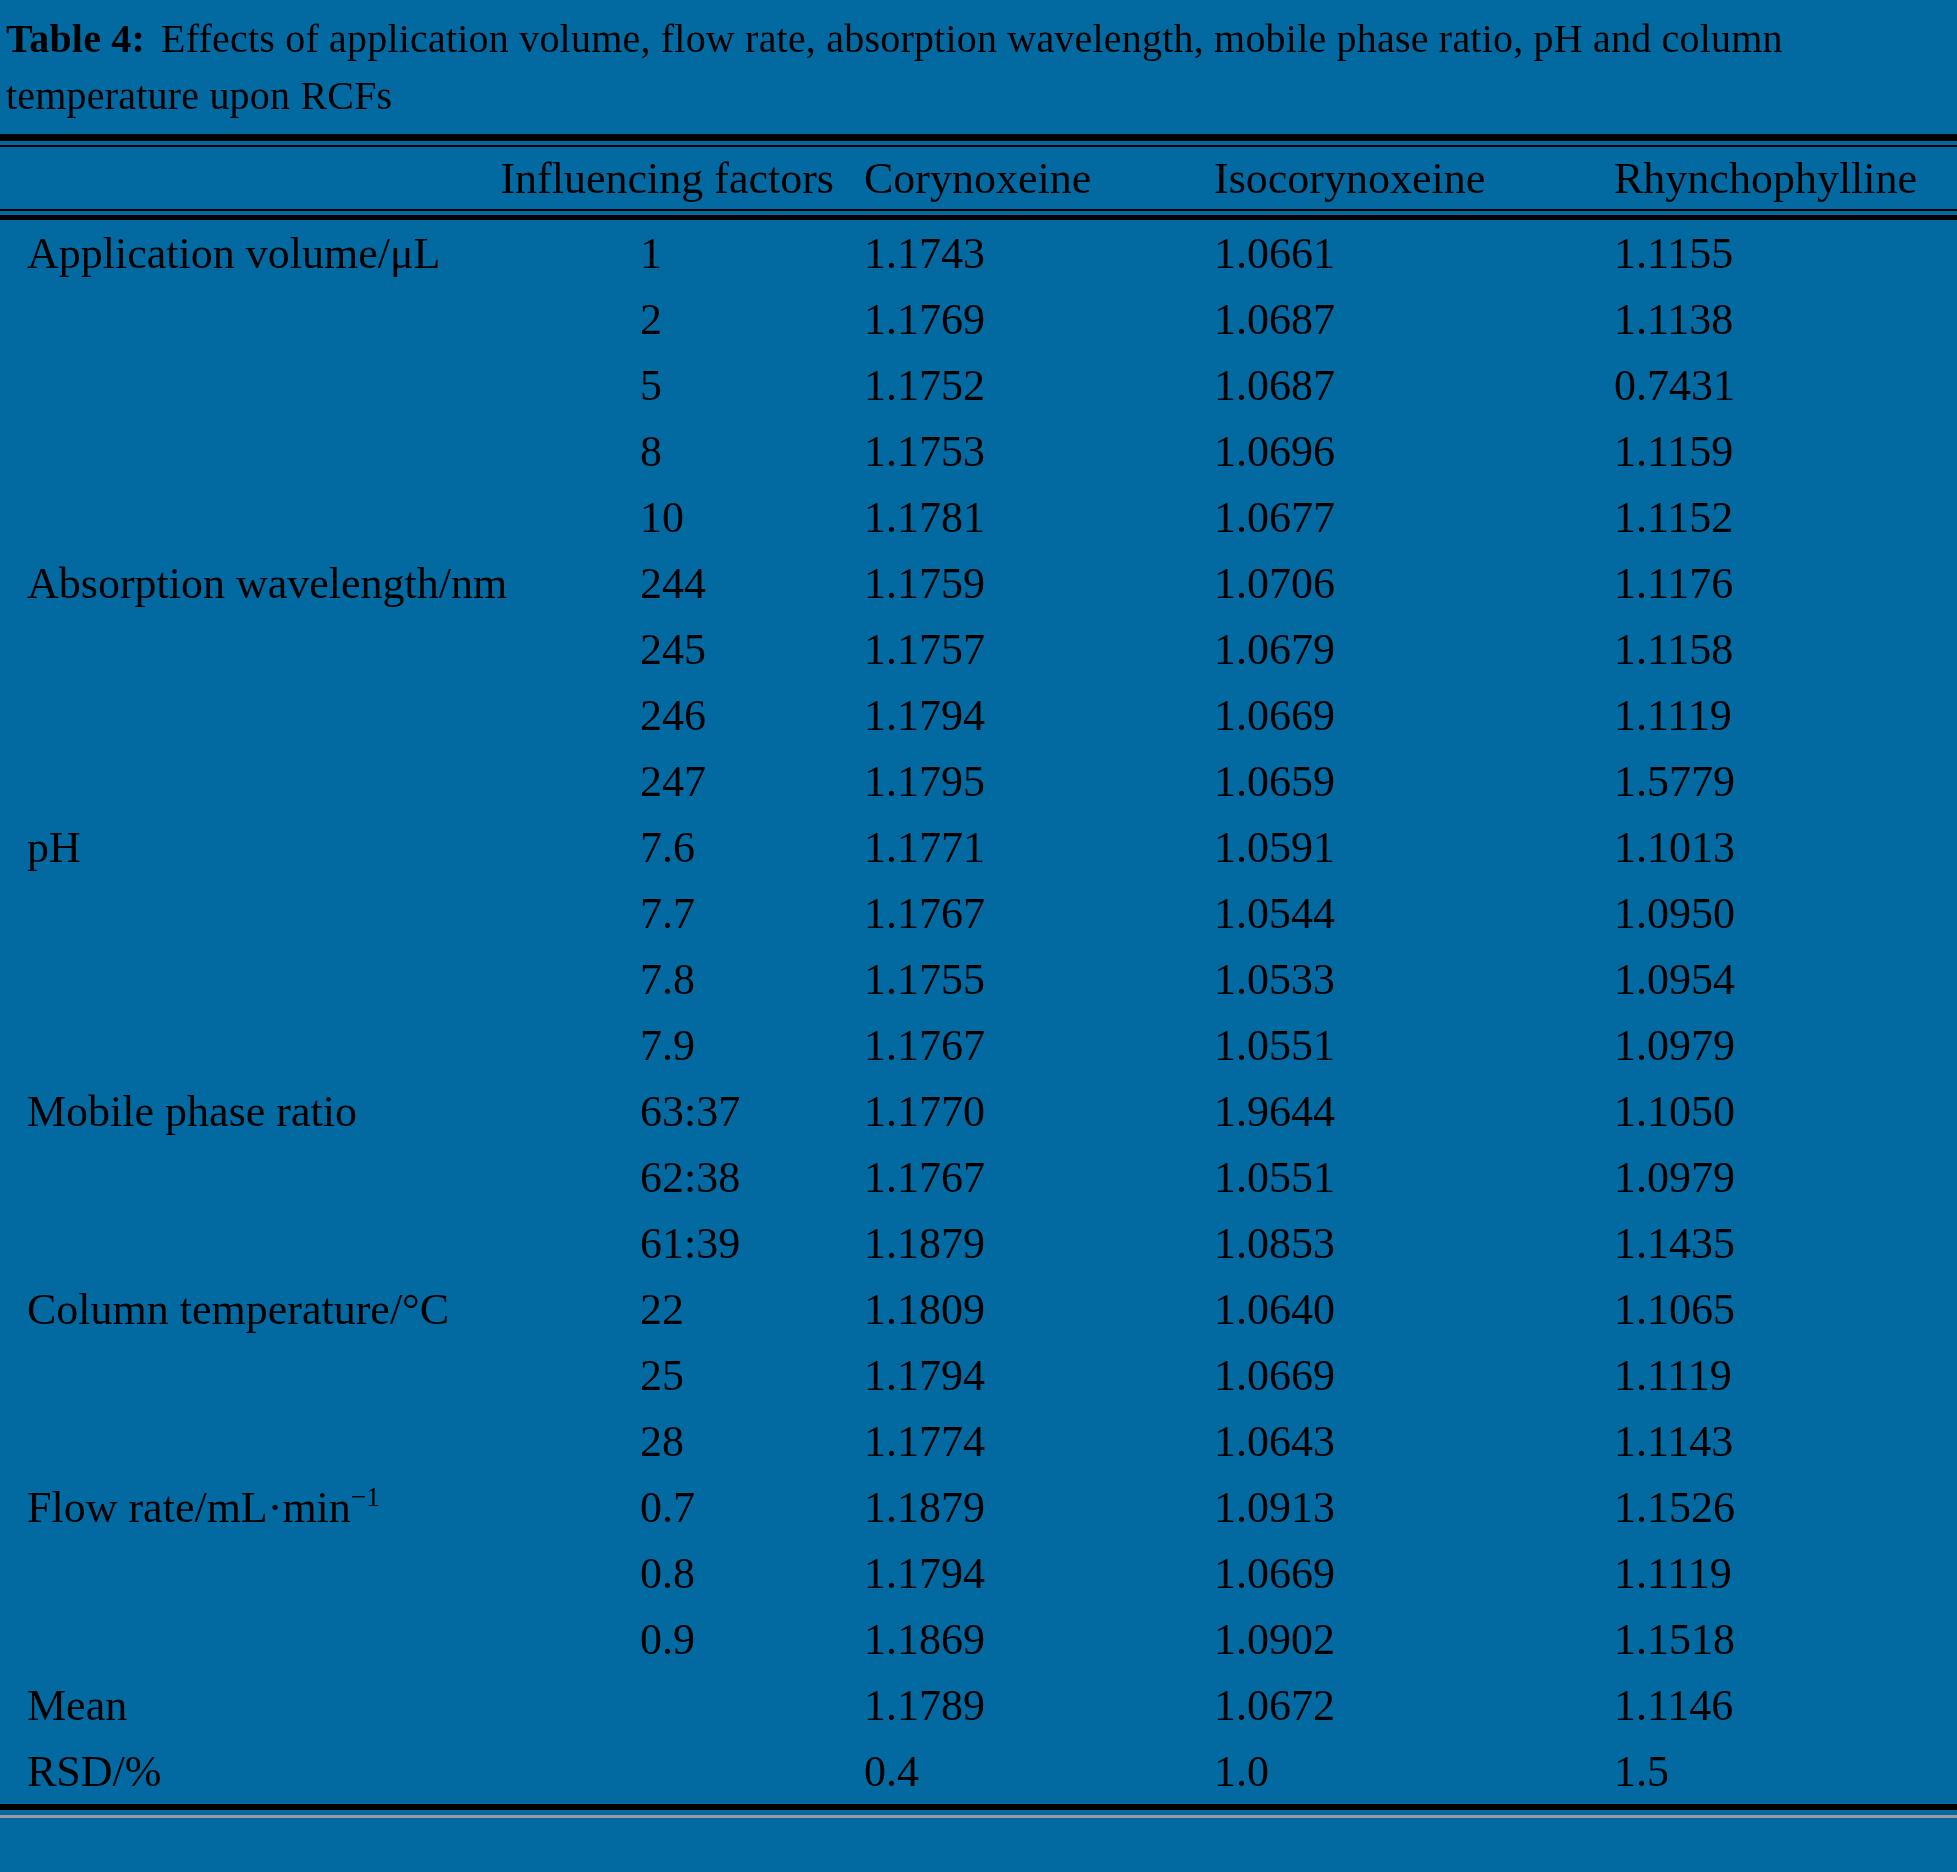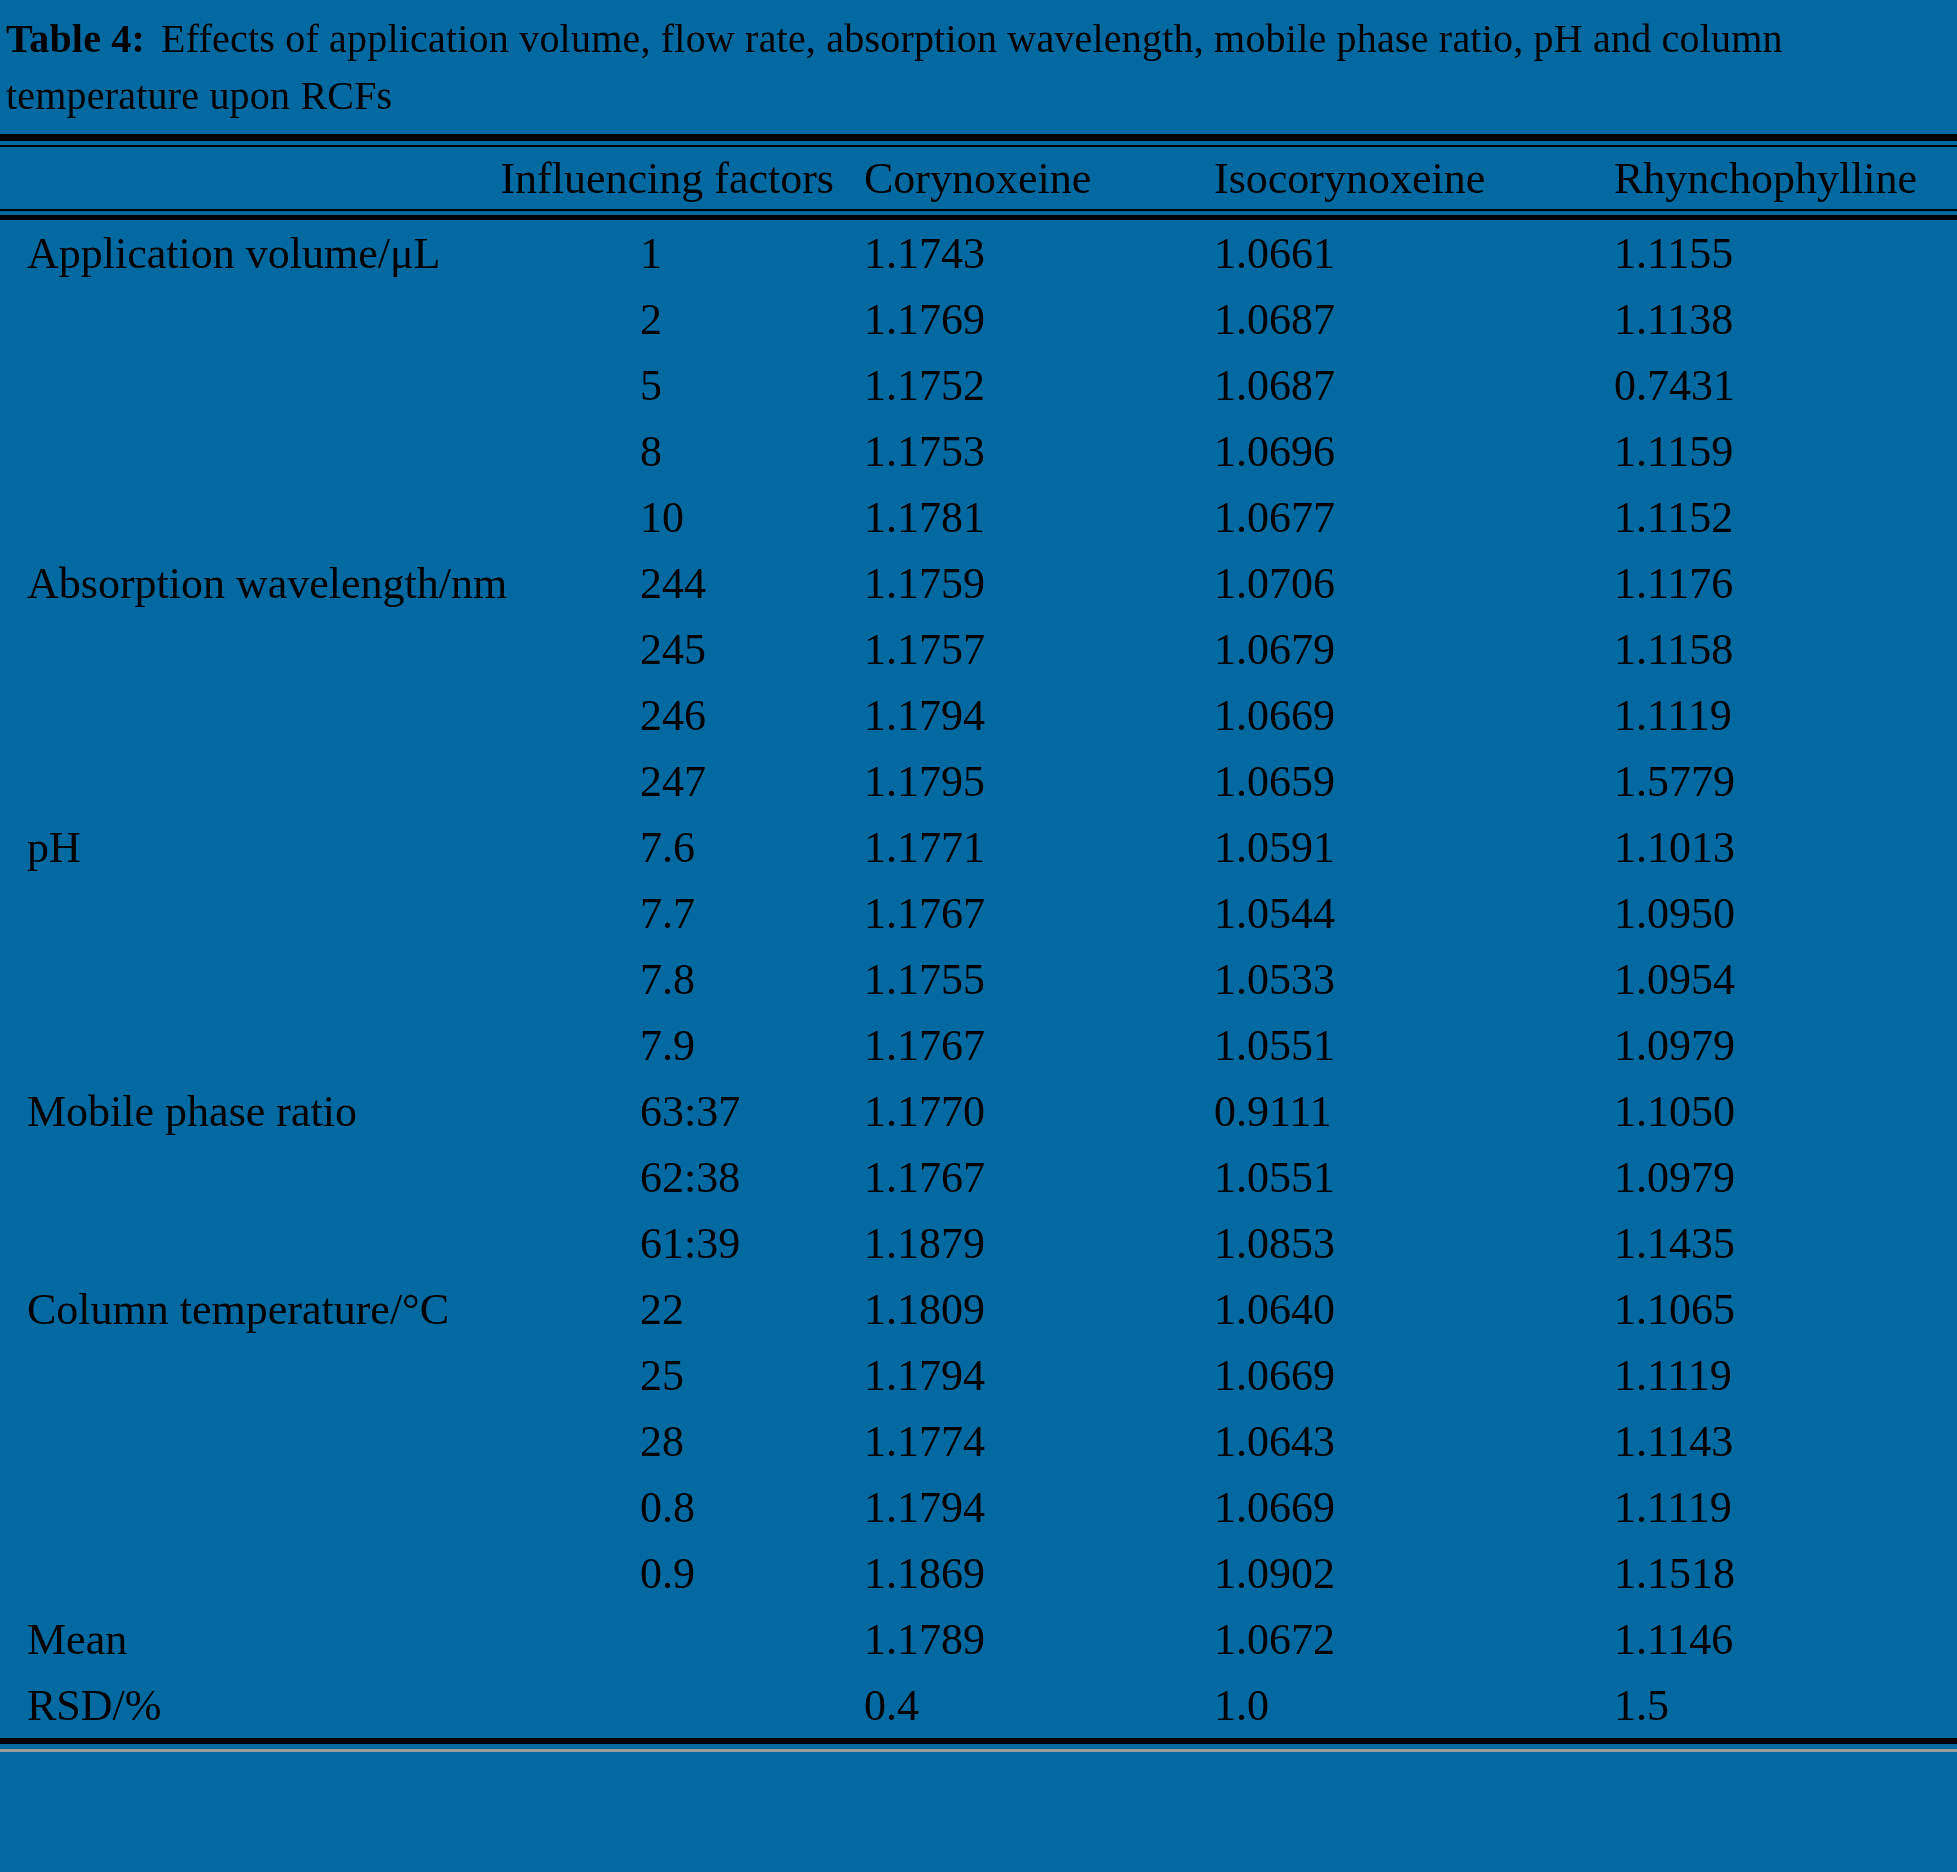--- a/index.html
+++ b/index.html
@@ -214,7 +214,7 @@
           <td class="col-factor">Mobile phase ratio</td>
           <td class="col-level">63:37</td>
           <td class="col-val">1.1770</td>
-          <td class="col-val">0.9111</td>
+          <td class="col-val">1.9644</td>
           <td class="col-val">1.1050</td>
         </tr>
         <tr>

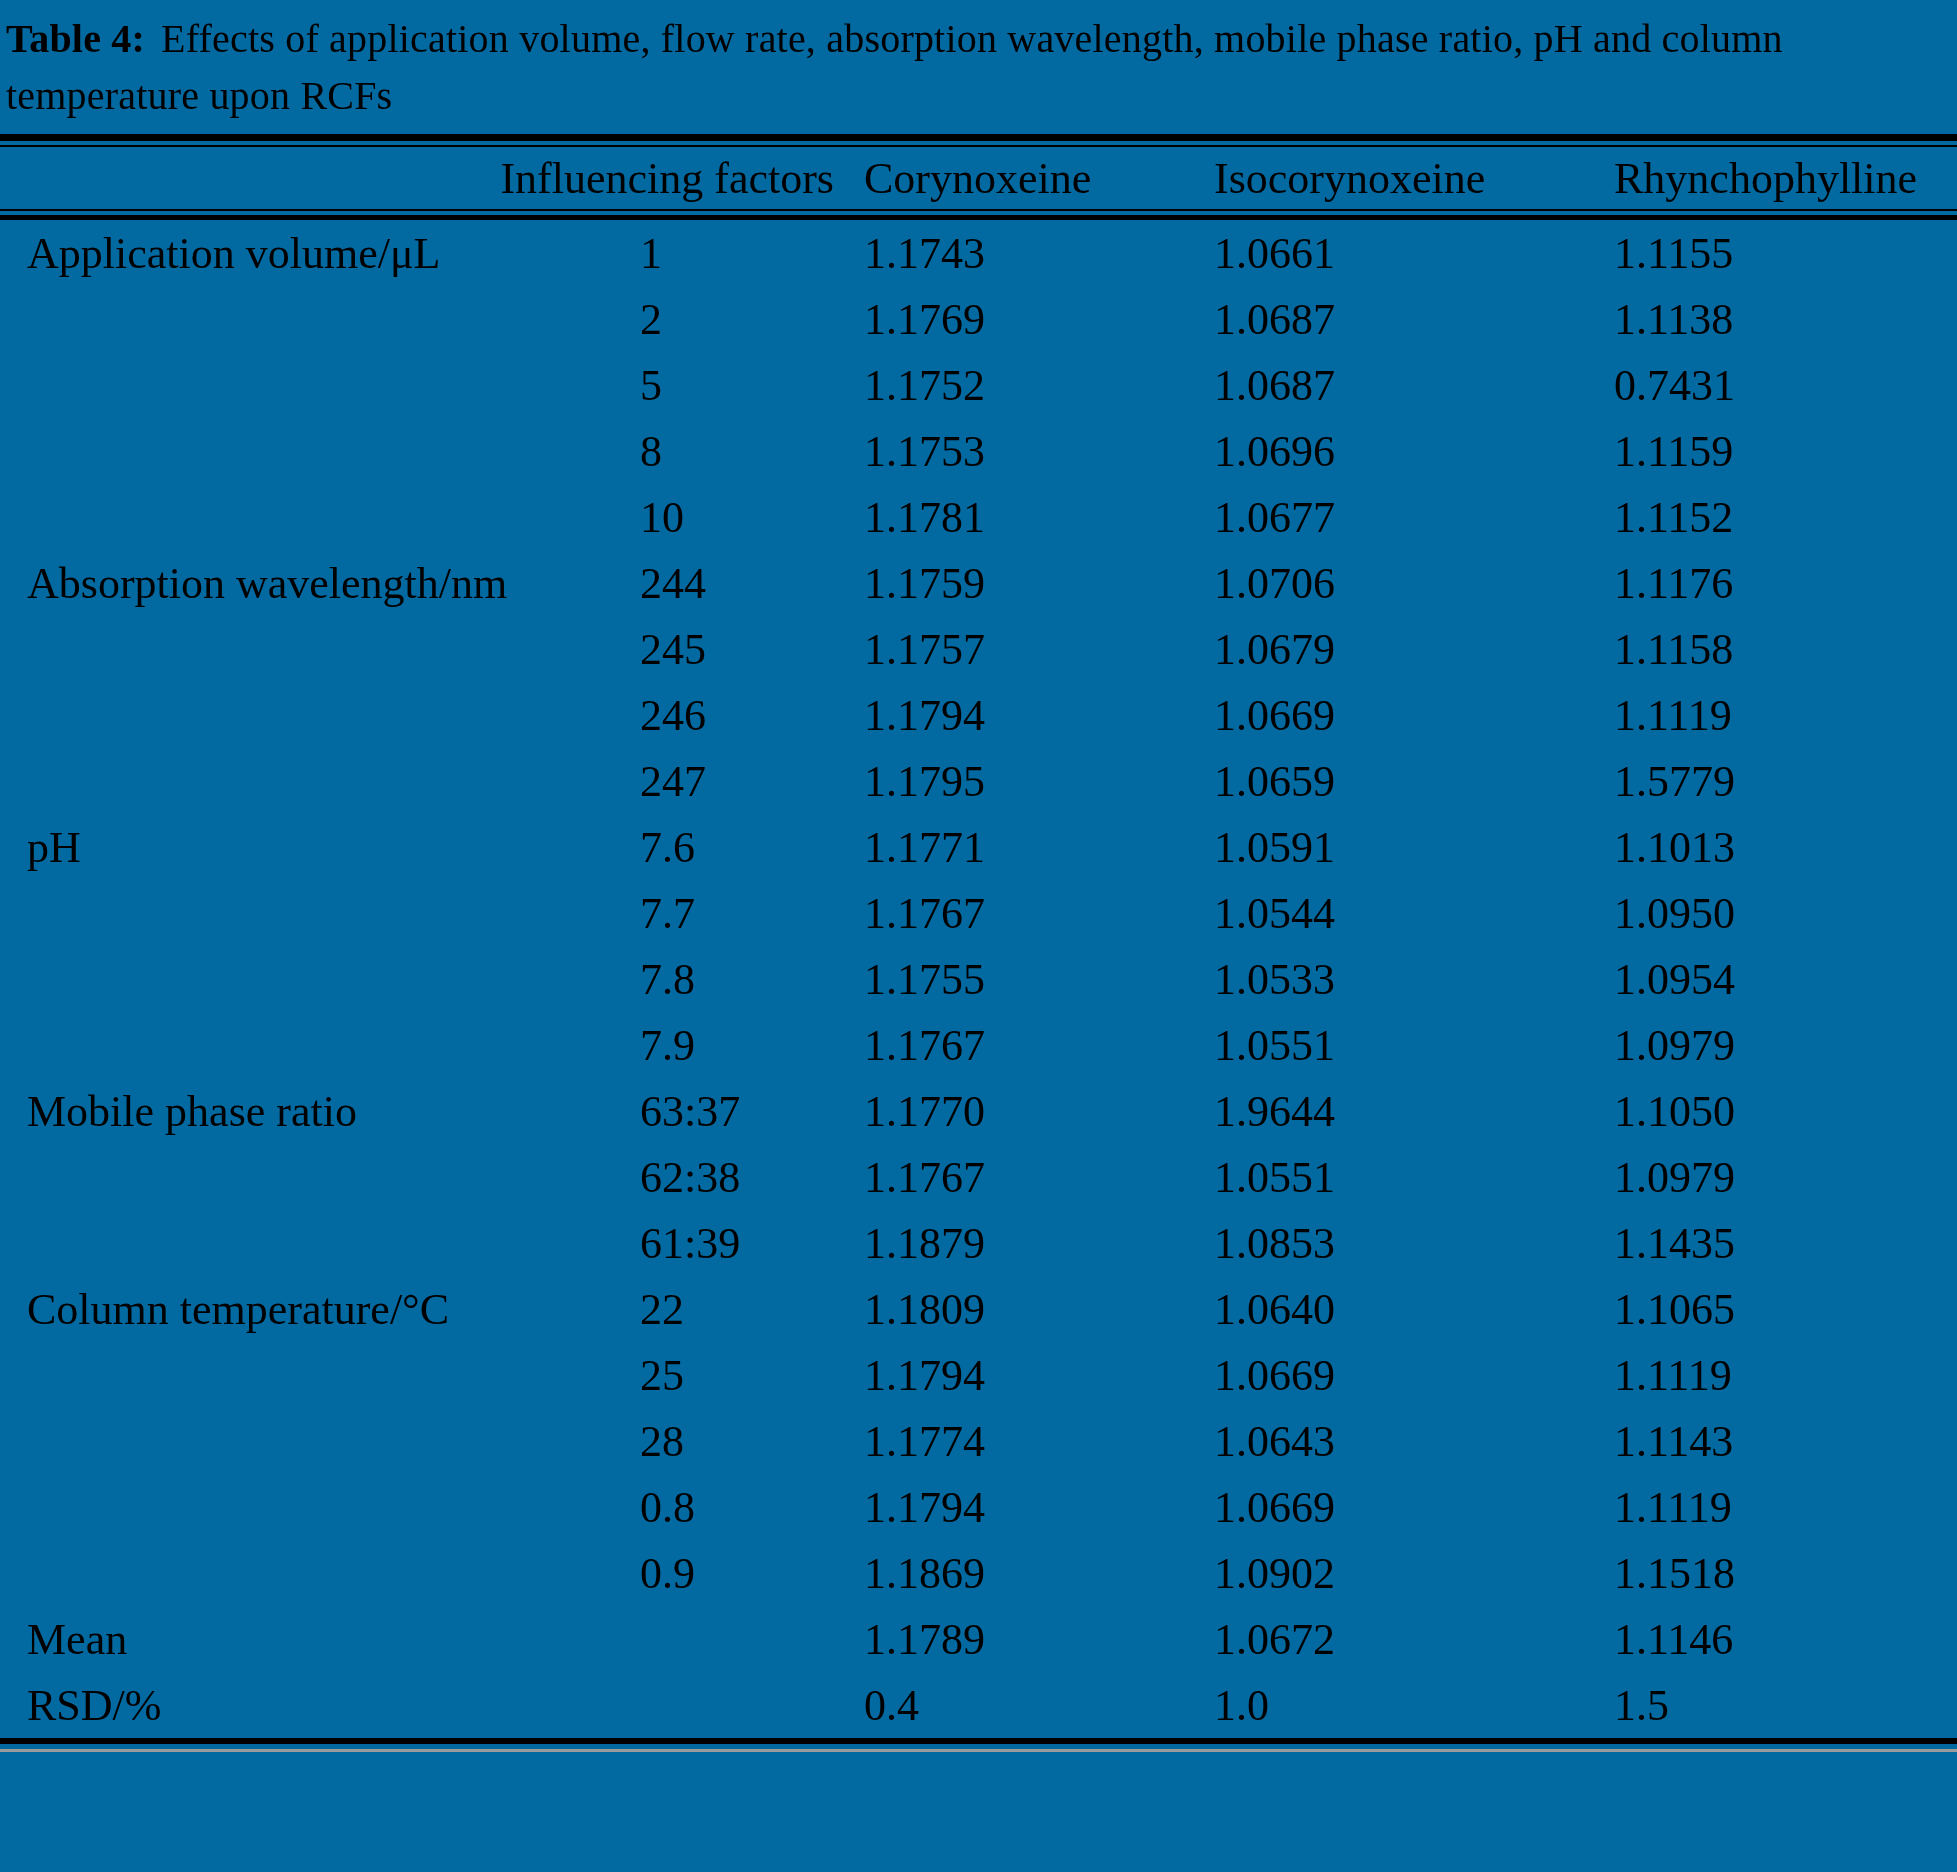--- a/index.html
+++ b/index.html
@@ -253,6 +253,13 @@
           <td class="col-val">1.1143</td>
         </tr>
         <tr>
+          <td class="col-factor">Flow rate/mL·min<sup>−1</sup></td>
+          <td class="col-level">0.7</td>
+          <td class="col-val">1.1879</td>
+          <td class="col-val">1.0913</td>
+          <td class="col-val">1.1526</td>
+        </tr>
+        <tr>
           <td class="col-factor"></td>
           <td class="col-level">0.8</td>
           <td class="col-val">1.1794</td>

